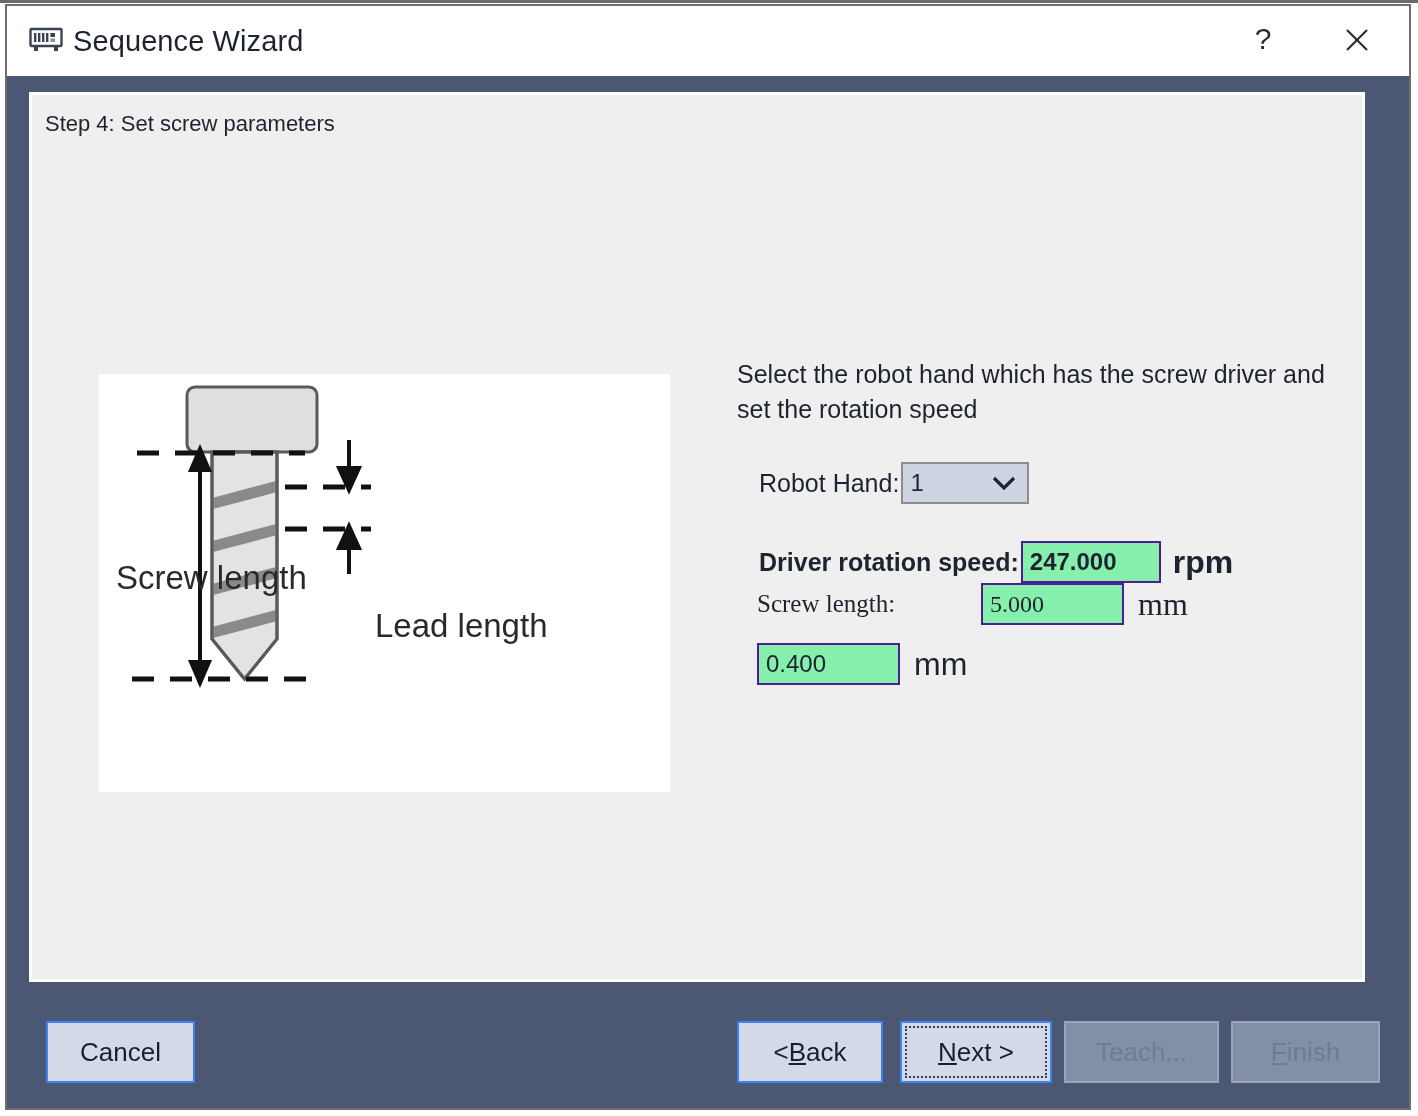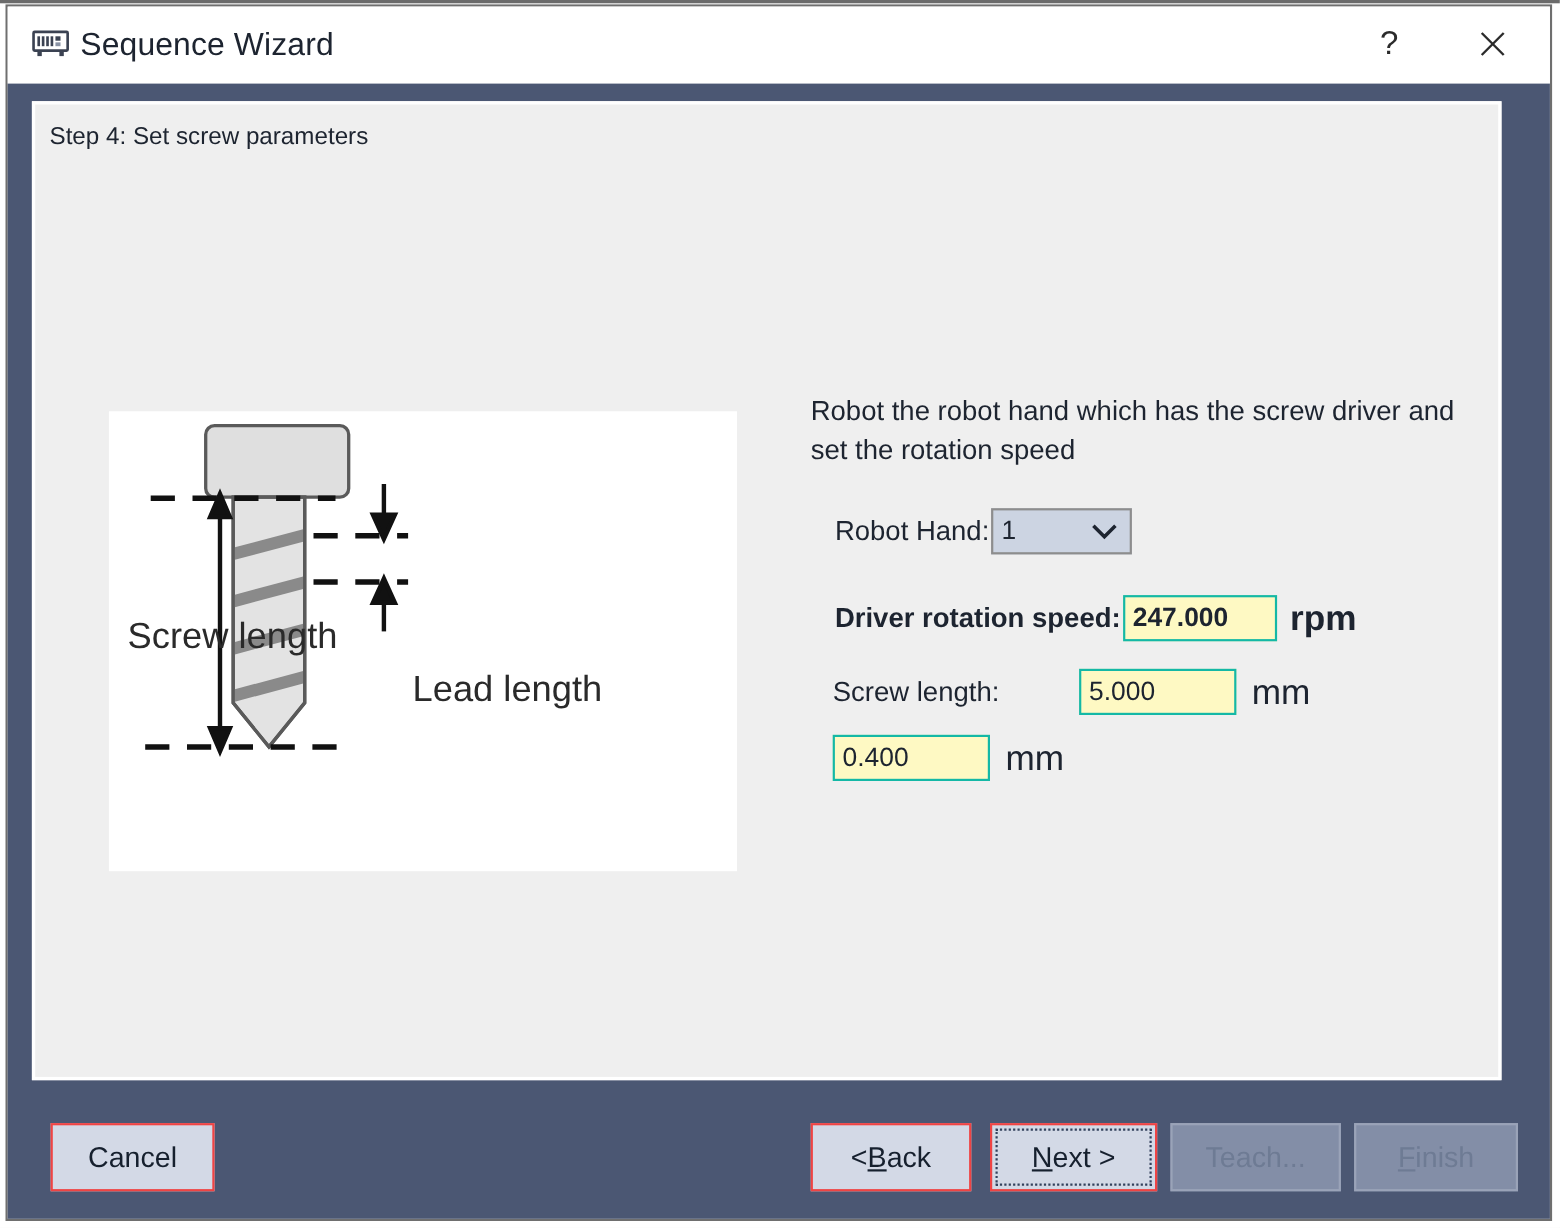--- a/index.html
+++ b/index.html
@@ -337,7 +337,7 @@
 
       <div id="form">
 
-        <div class="instr">Robot the robot hand which has the screw driver and set the rotation speed</div>
+        <div class="instr">Select the robot hand which has the screw driver and set the rotation speed</div>
 
         <div class="field-row" id="robot-hand-row">
           <span class="field-label">Robot Hand:</span>

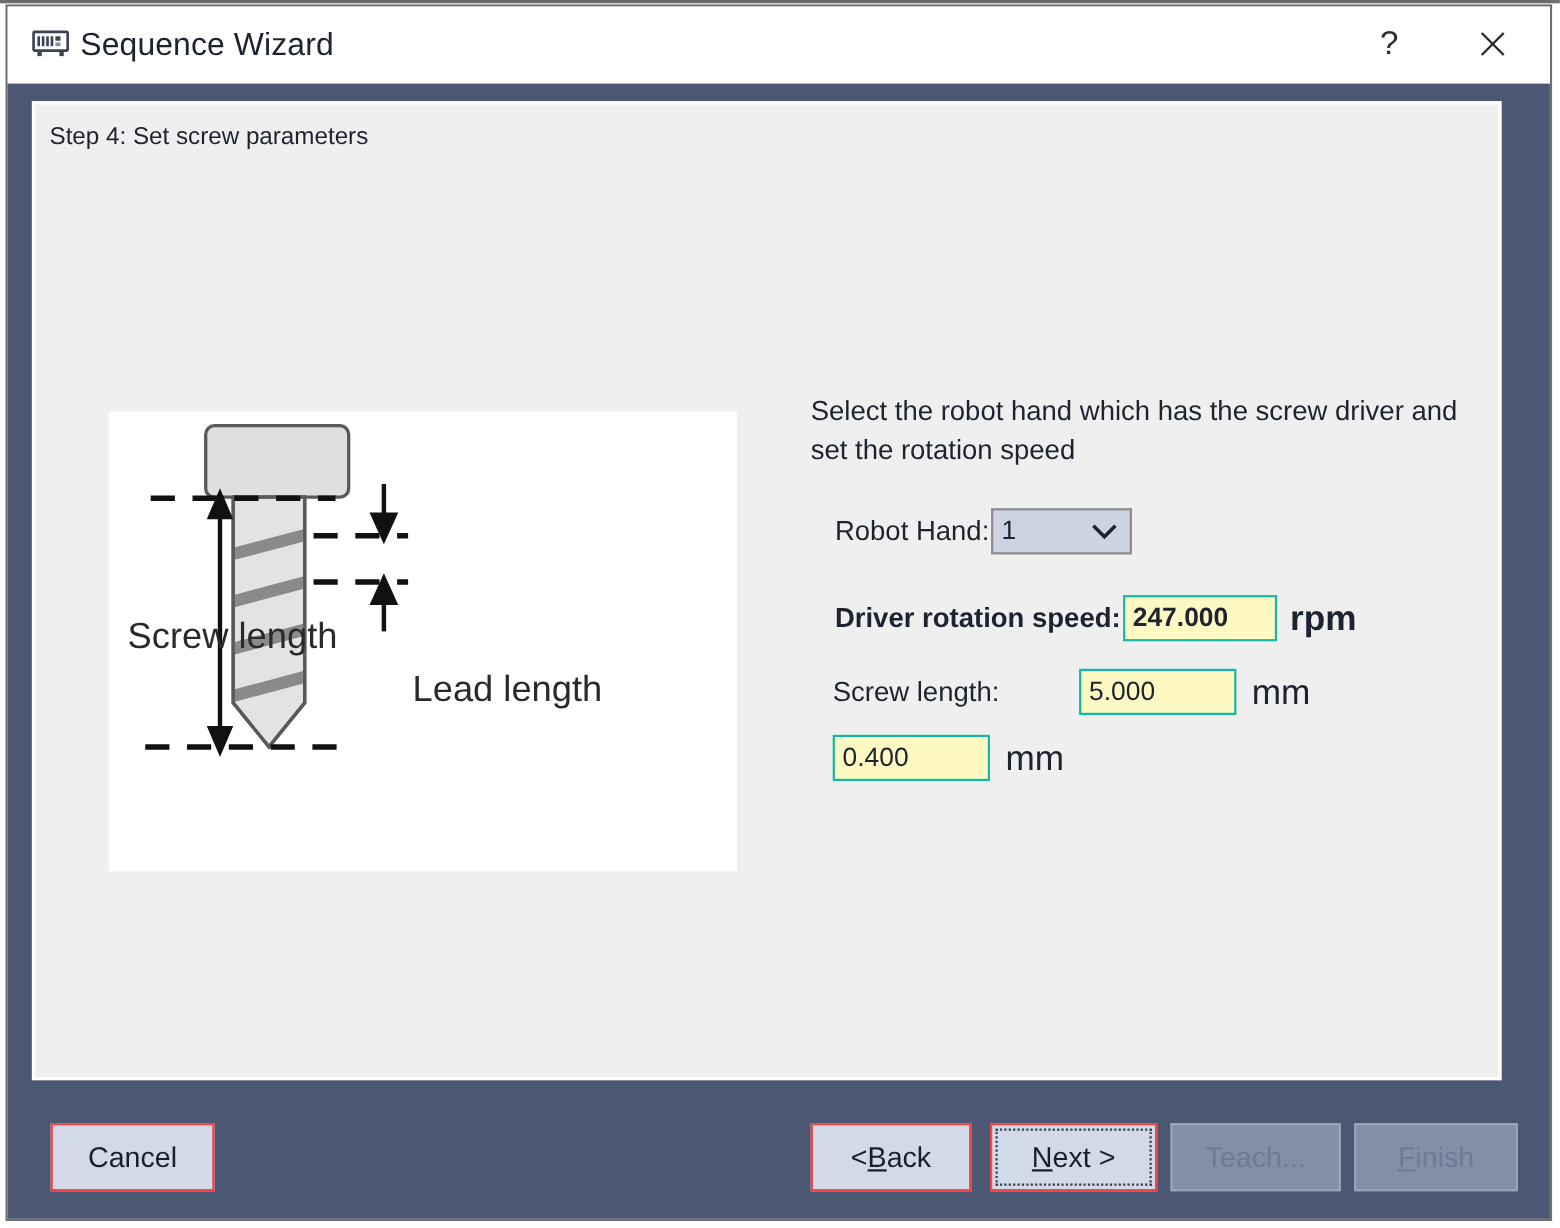--- a/index.html
+++ b/index.html
@@ -180,8 +180,8 @@
     font-weight: bold;
   }
   .txtbox {
-    background: #fef9c3;
-    border: 2px solid #14b8a6;
+    background: #86efac;
+    border: 2px solid #4c1d95;
     box-sizing: border-box;
     height: 42px;
     display: flex;

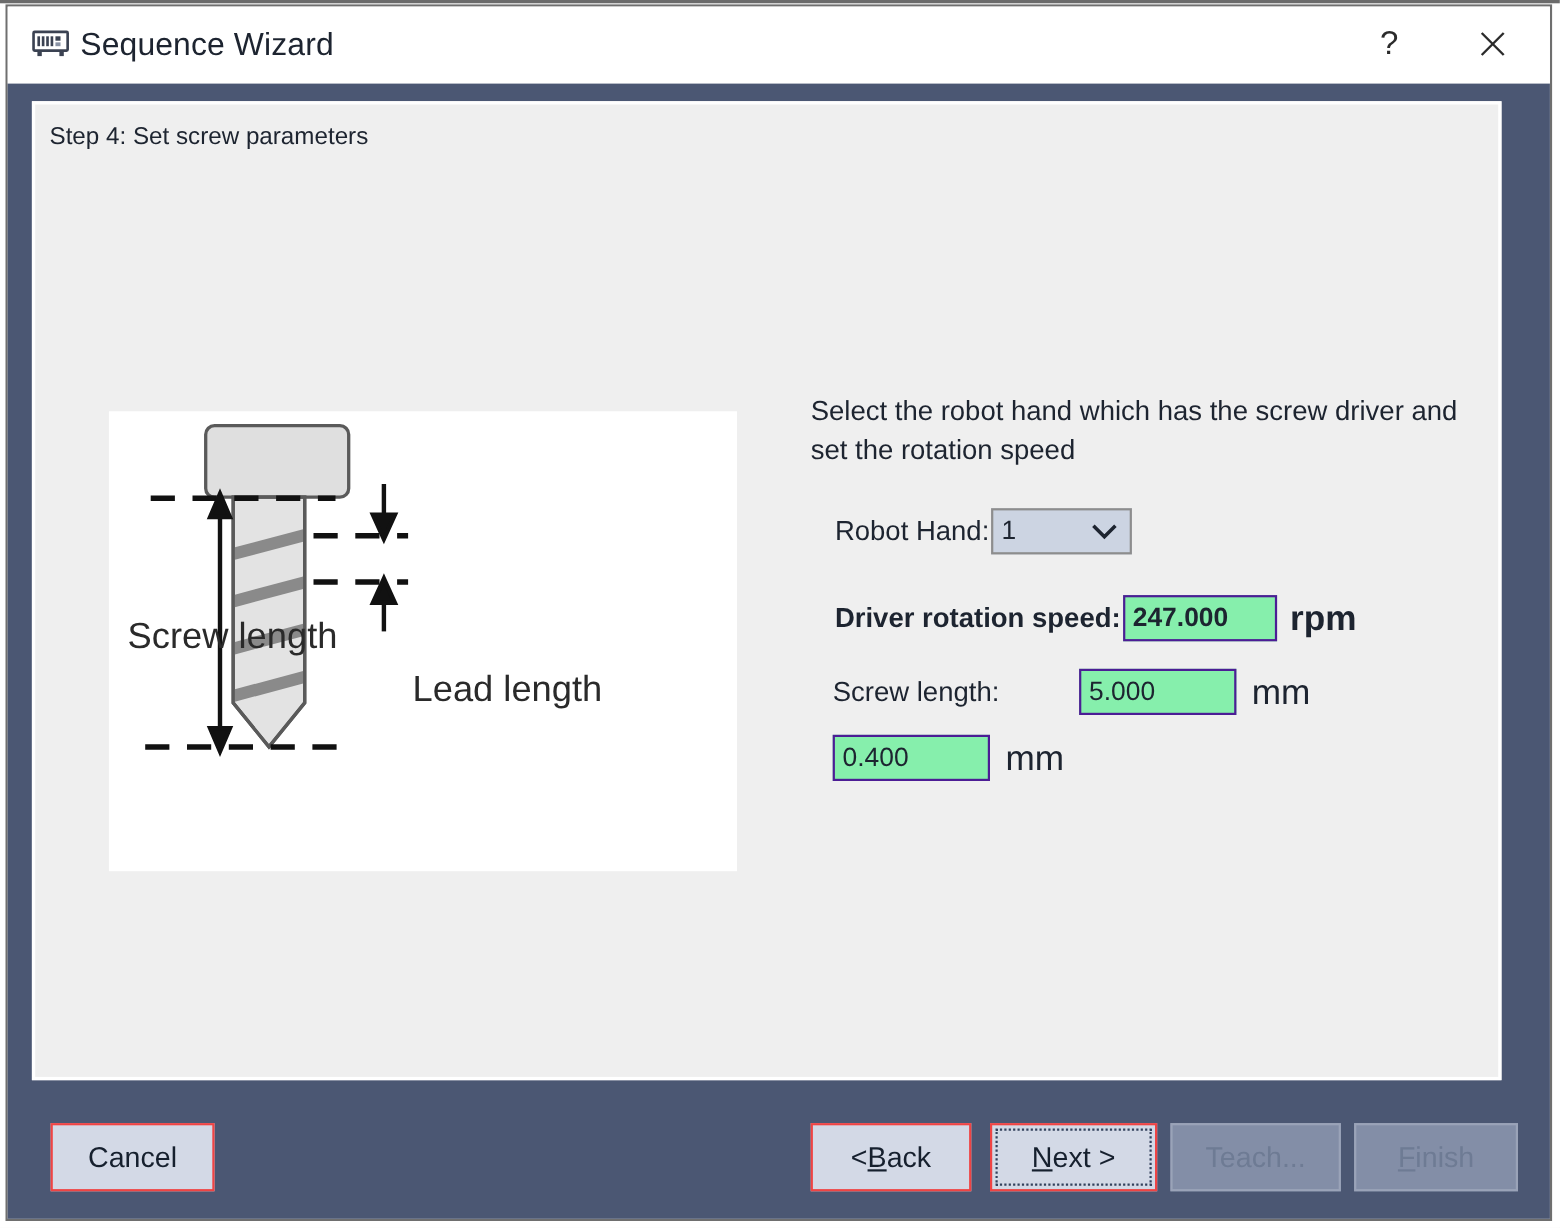--- a/index.html
+++ b/index.html
@@ -199,8 +199,8 @@
     color: #1d2430;
   }
   #screw-len-row {
-    margin-top: 25px;
     padding-left: 20px;
+    font-family: Liberation Serif, serif;
   }
   #lead-len-row {
     margin-top: 18px;

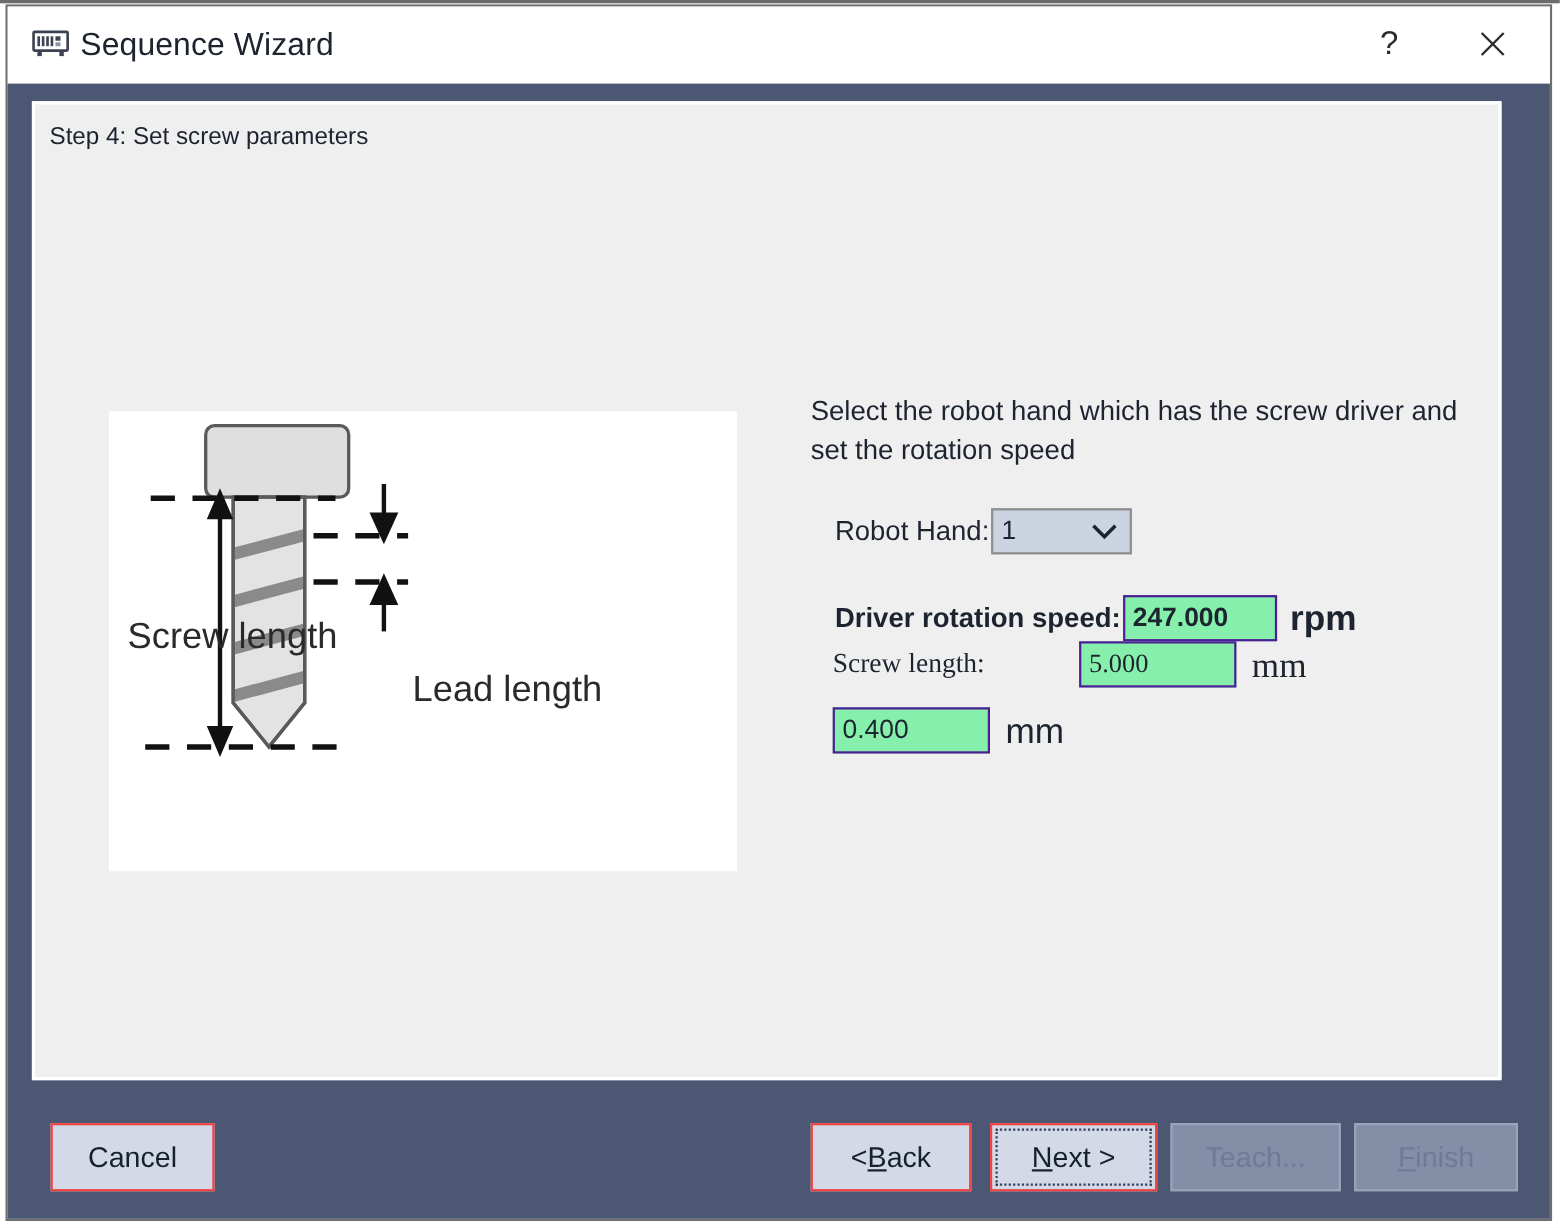--- a/index.html
+++ b/index.html
@@ -219,7 +219,7 @@
     font-size: 26px;
     color: #16202e;
     background: #d3d9e6;
-    border: 2px solid #ef4444;
+    border: 2px solid #3b82f6;
     display: flex;
     align-items: center;
     justify-content: center;

